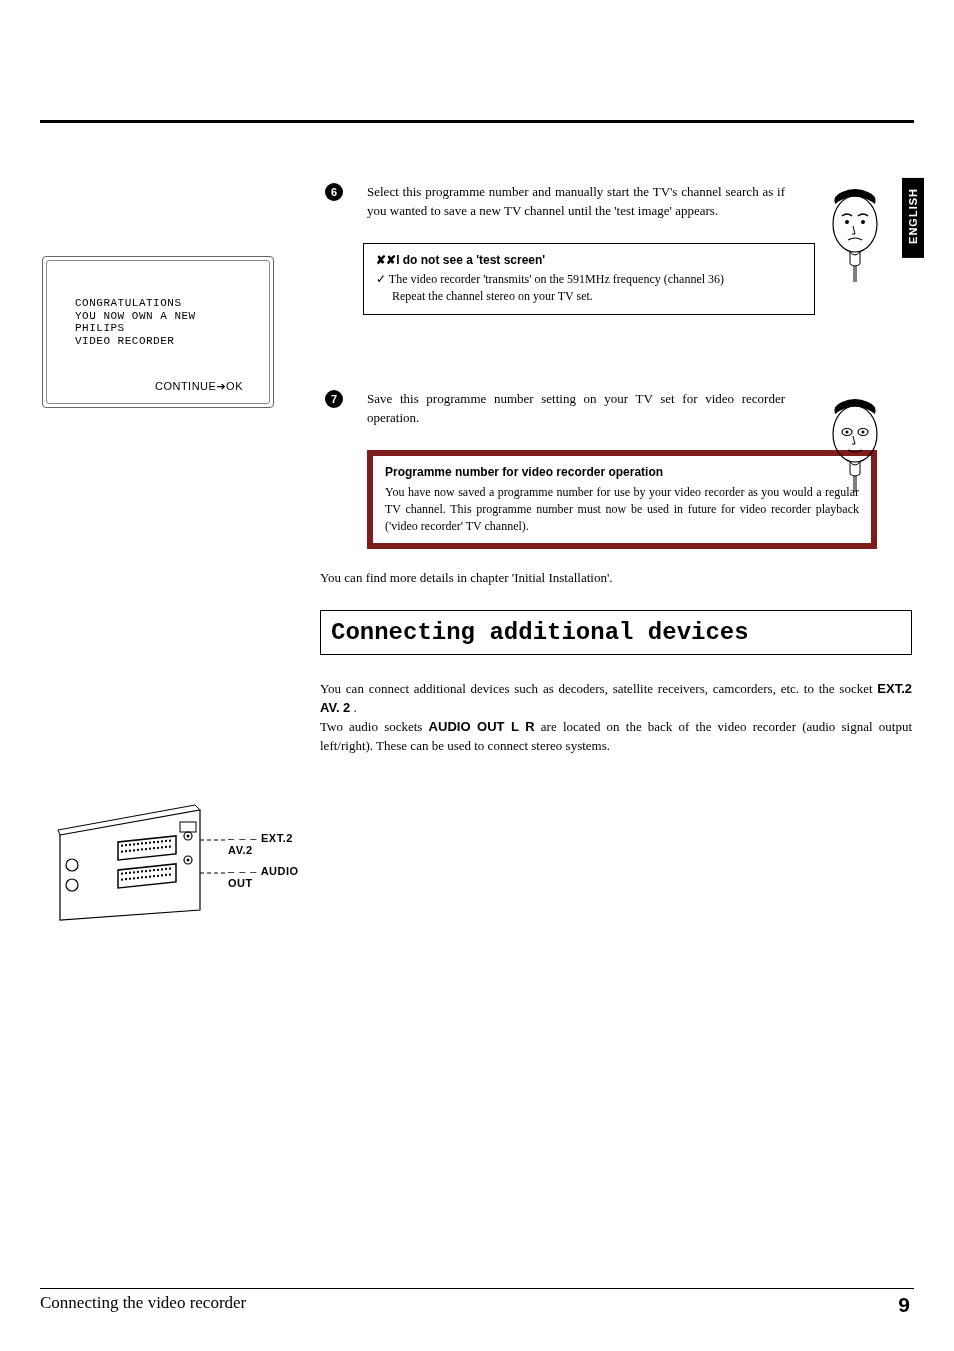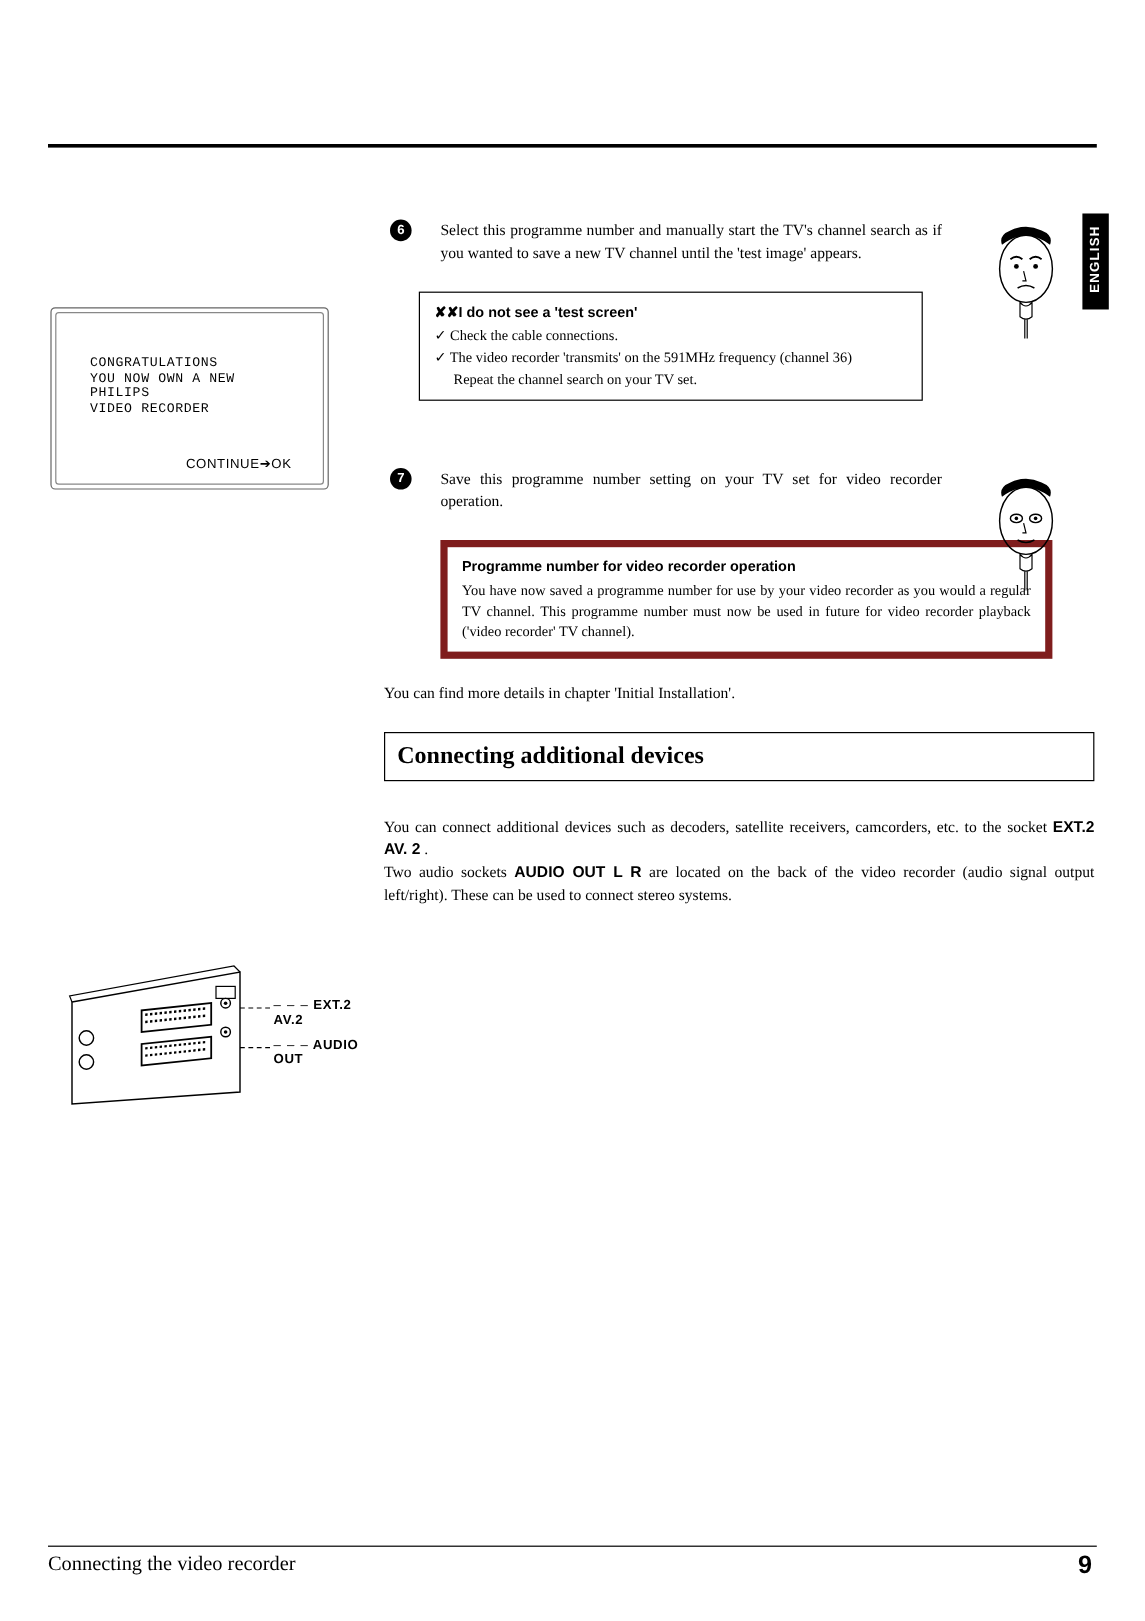--- a/index.html
+++ b/index.html
@@ -93,7 +93,7 @@
   .info-box .cross::before { content: '\2718'; font-weight: bold; }
   .info-box .cross { font-family: Arial, sans-serif; font-weight: bold; padding-left:0; text-indent:0;}
 
-  .step6 .info-box { margin-top: 22px; margin-left: 24px; width: 420px; }
+  .step6 .info-box { margin-top: 22px; margin-left: 38px; width: 452px; }
 
   .step7-info {
     border: 6px solid #7f1d1d;

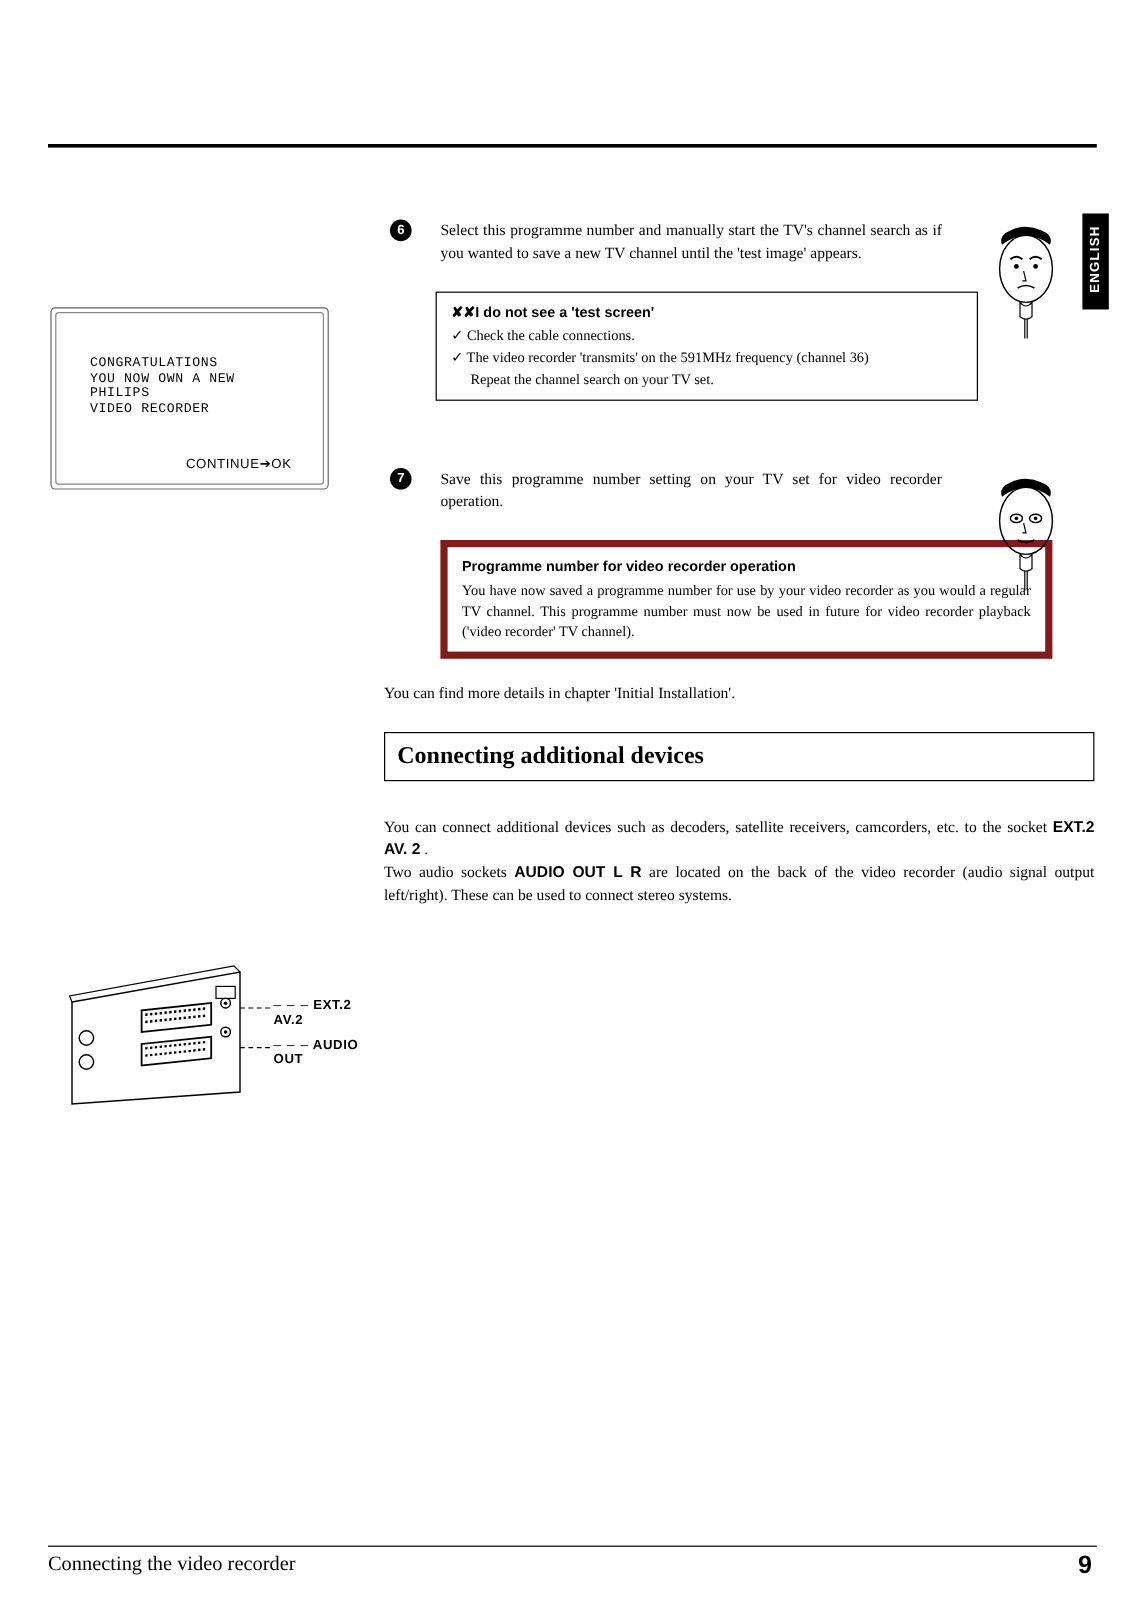--- a/index.html
+++ b/index.html
@@ -209,7 +209,6 @@
   <div class="info-box">
     <div class="cross">✘<span>I do not see a 'test screen'</span></div>
     <ul>
-      <li>Check the cable connections.</li>
       <li><span>The video recorder 'transmits' on the 591MHz frequency (channel 36)</span><br><span style="padding-left:0">Repeat the channel search on your TV set.</span></li>
     </ul>
   </div>

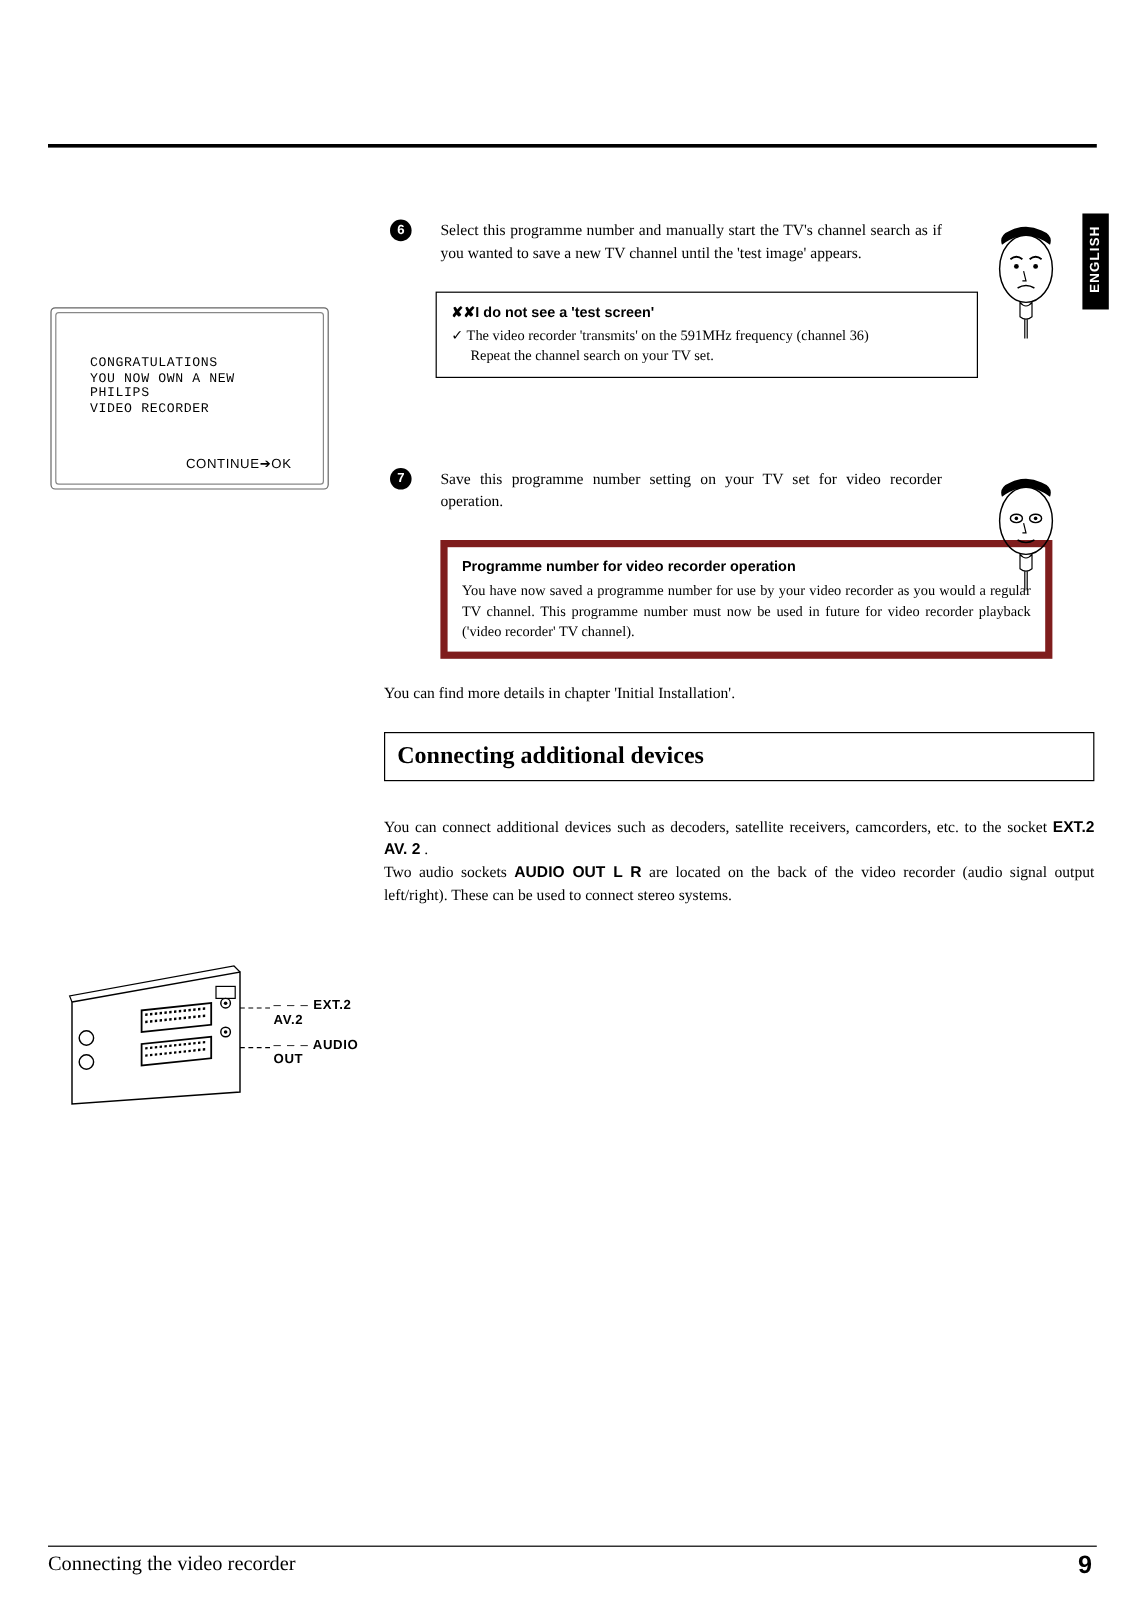--- a/index.html
+++ b/index.html
@@ -209,7 +209,7 @@
   <div class="info-box">
     <div class="cross">✘<span>I do not see a 'test screen'</span></div>
     <ul>
-      <li><span>The video recorder 'transmits' on the 591MHz frequency (channel 36)</span><br><span style="padding-left:0">Repeat the channel search on your TV set.</span></li>
+      <li><span>The video recorder 'transmits' on the 591MHz frequency (channel 36)</span><br><span style="padding-left:0">Repeat the channel stereo on your TV set.</span></li>
     </ul>
   </div>
 </div>

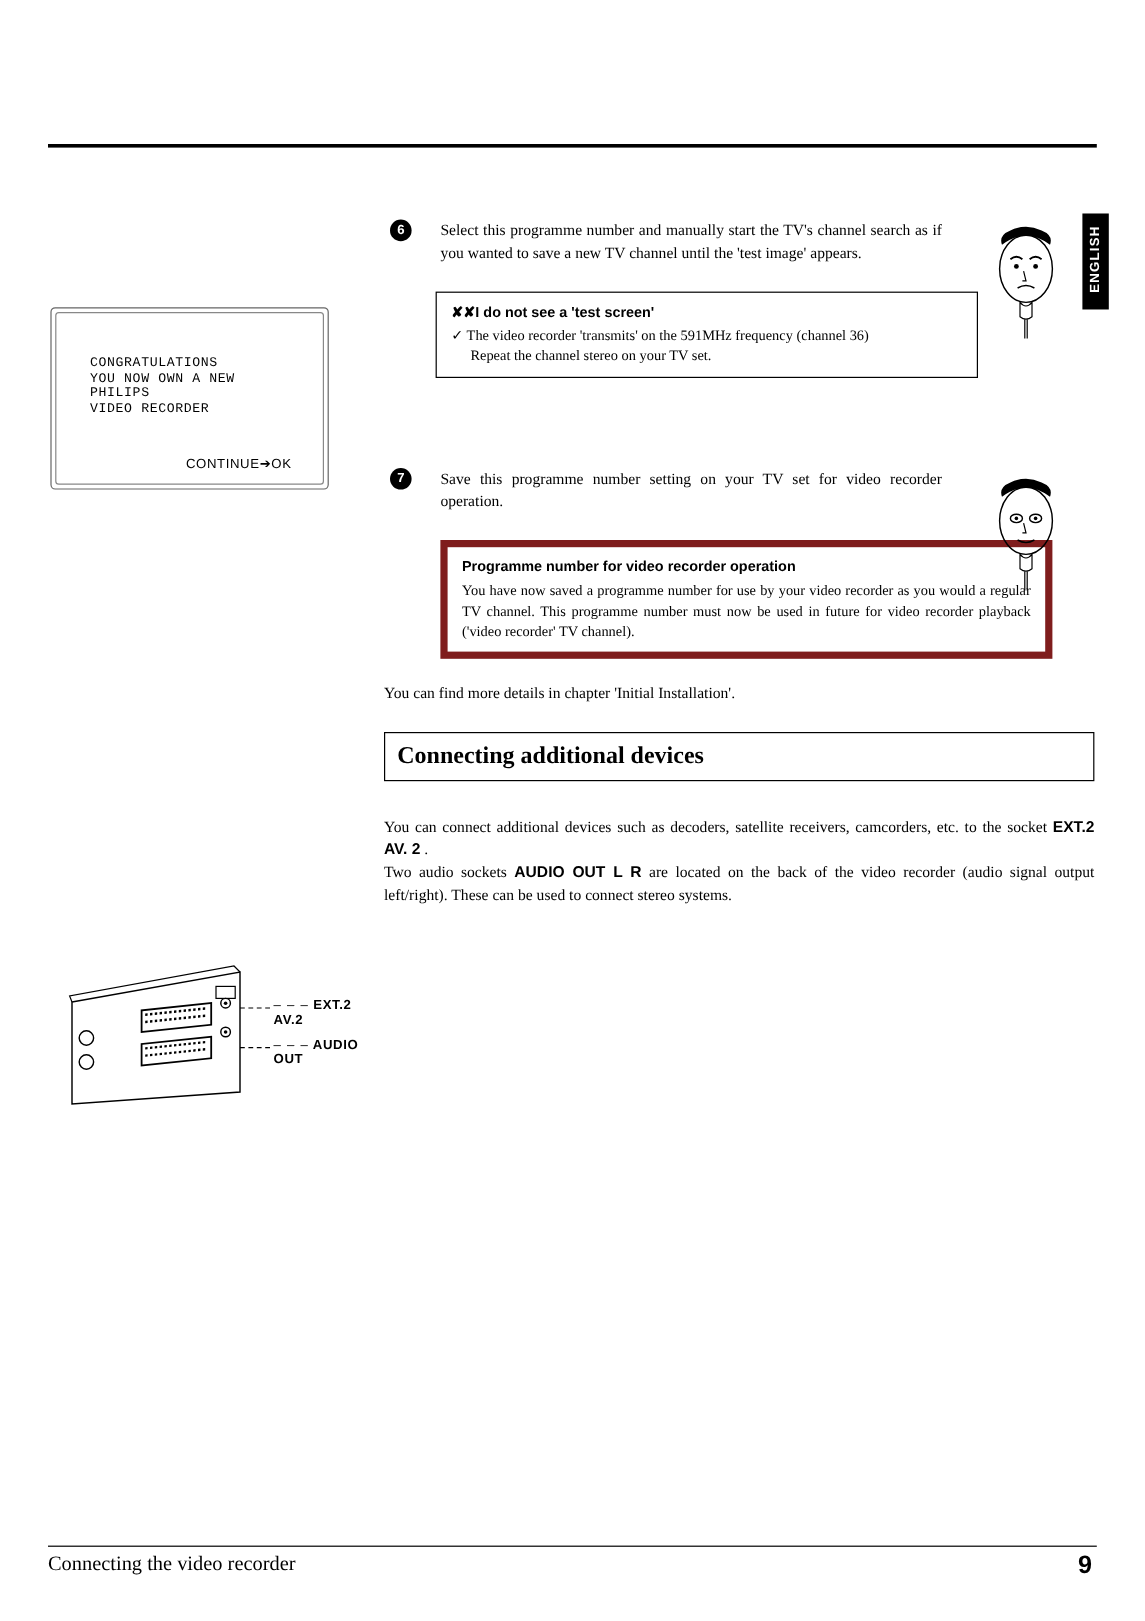--- a/index.html
+++ b/index.html
@@ -130,9 +130,9 @@
     padding: 8px 10px;
   }
   .section-heading-box h2 {
-    font-family: Liberation Serif, serif;
-    font-weight: bold;
-    font-size: 20px;
+    font-family: Liberation Mono, monospace;
+    font-weight: bold;
+    font-size: 24px;
   }
 
   .section-body {

